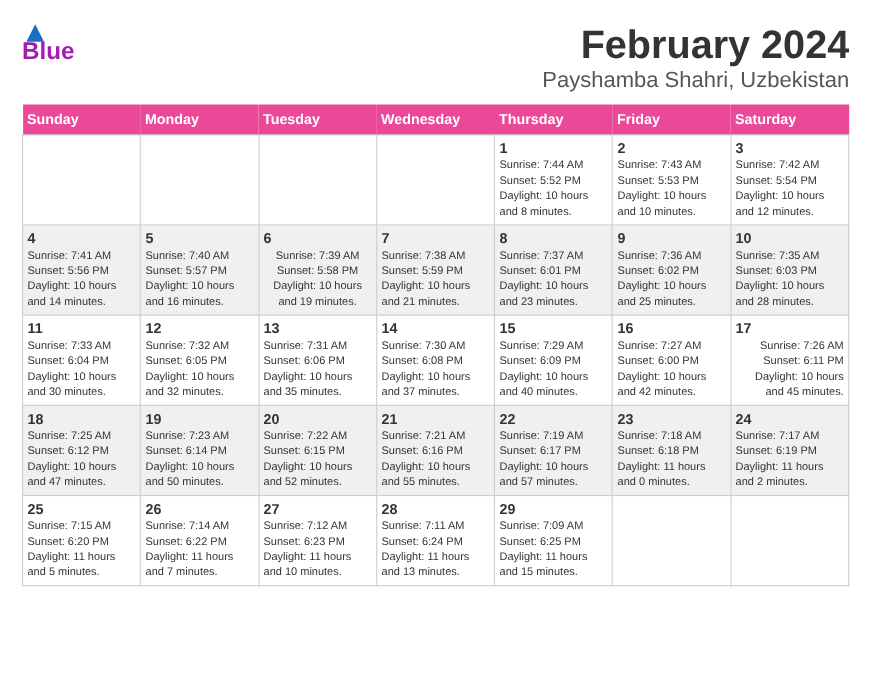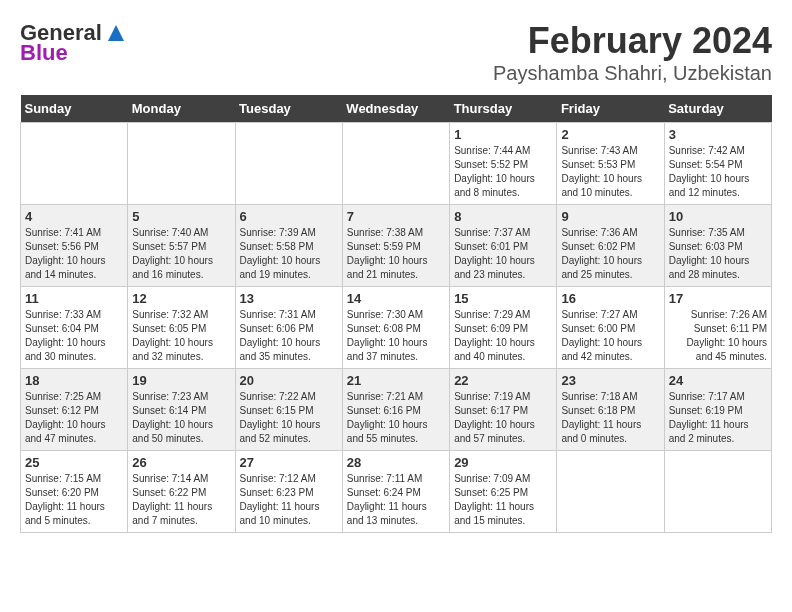--- a/index.html
+++ b/index.html
@@ -97,7 +97,6 @@
 <div class="header">
   <div class="logo">
     <div class="logo-text">
-      <span class="logo-general">General</span>
       <svg class="logo-icon" viewBox="0 0 20 20">
         <polygon points="10,2 18,18 2,18" fill="#1a6fc4"></polygon>
       </svg>

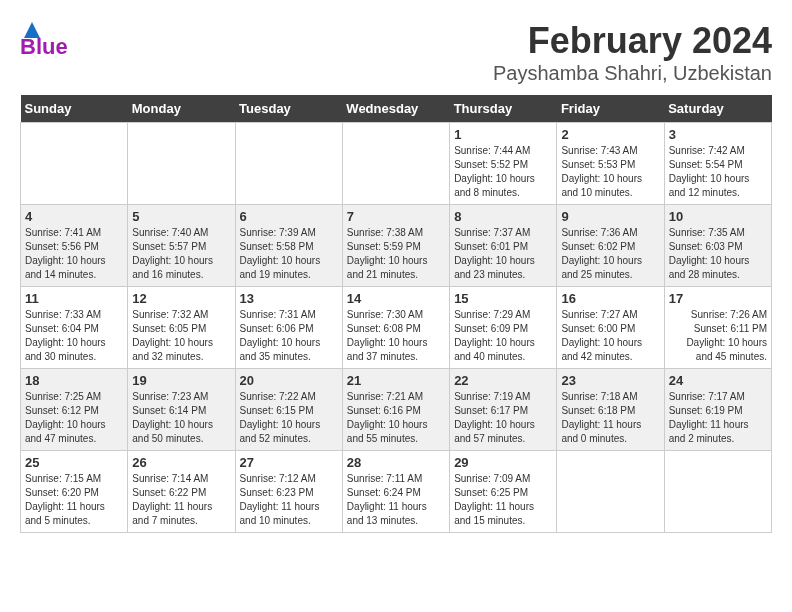--- a/index.html
+++ b/index.html
@@ -59,7 +59,7 @@
       font-size: 11px;
     }
     thead tr th {
-      background-color: #404040;
+      background-color: #ec4899;
       color: #fff;
       padding: 6px 4px;
       text-align: left;

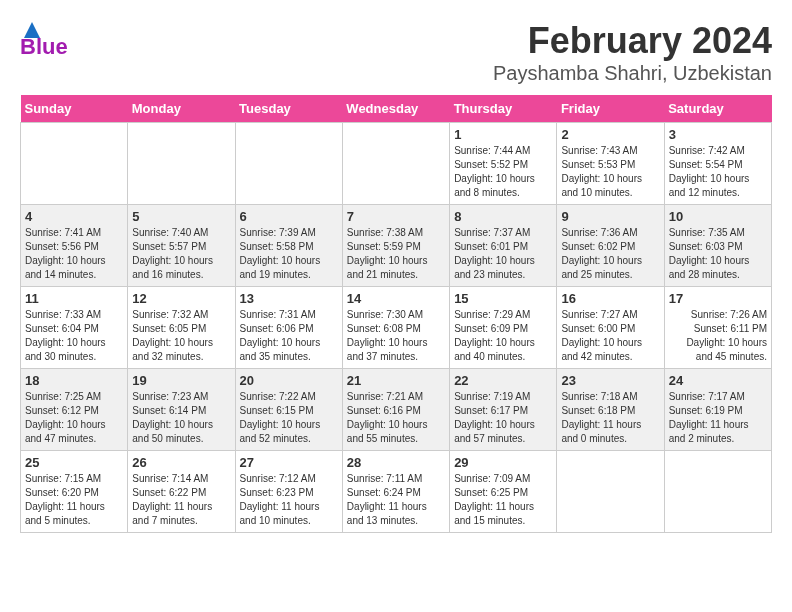--- a/index.html
+++ b/index.html
@@ -168,7 +168,7 @@
         </td>
         <td>
           <div class="day-number">6</div>
-          <div class="day-info" style="white-space: pre-line;">Sunrise: 7:39 AM
+          <div class="day-info" style="white-space: pre-line; text-align: center;">Sunrise: 7:39 AM
 Sunset: 5:58 PM
 Daylight: 10 hours
 and 19 minutes.</div>

